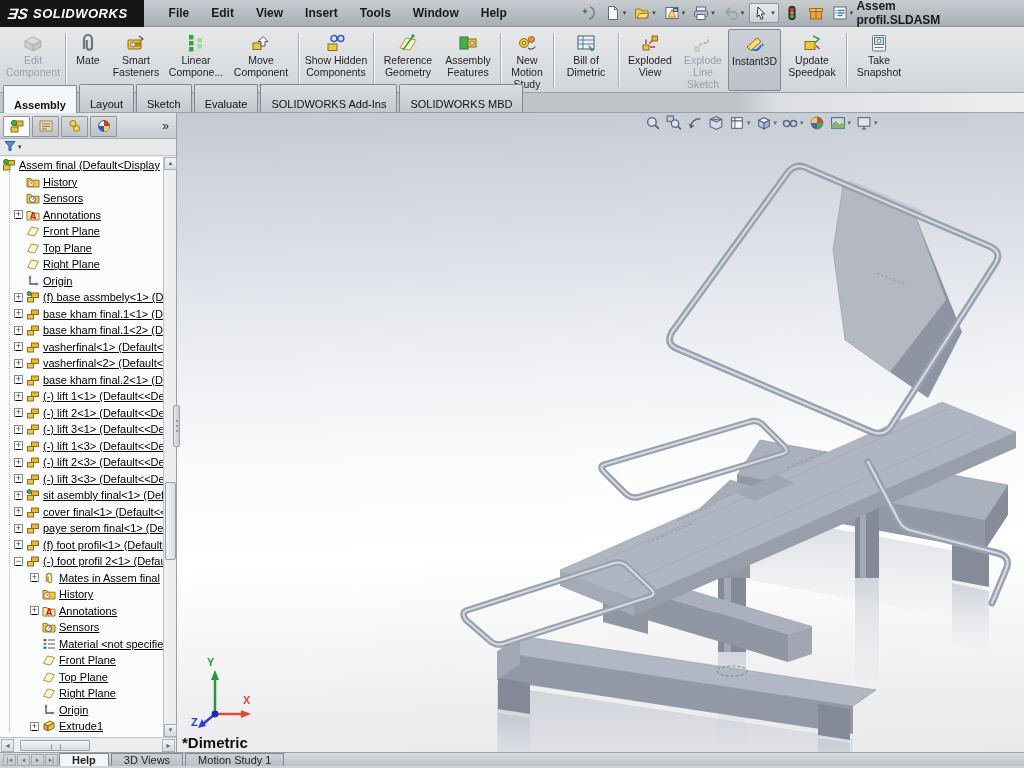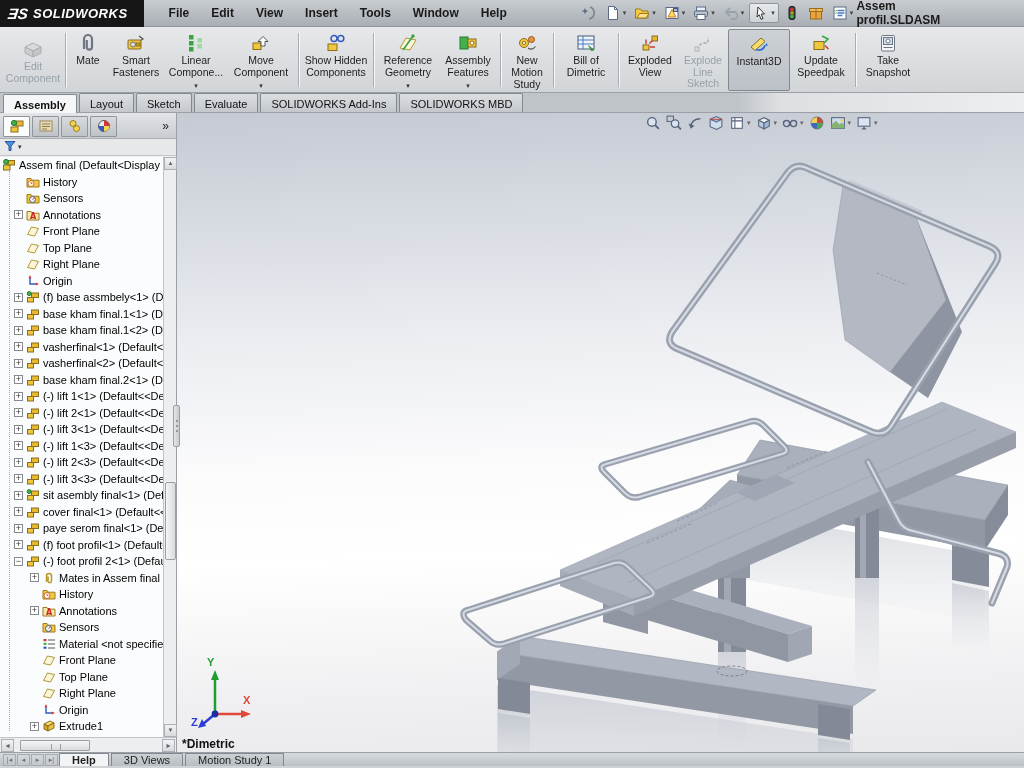--- a/index.html
+++ b/index.html
@@ -29,7 +29,7 @@
   .rbtn .ricon { width:22px; height:22px; margin-bottom:1px; }
   .rbtn .ricon svg { width:22px; height:22px; display:block; }
   .rbtn .drop { font-size:7px; color:#333; margin-top:auto; }
-  .rbtn.disabled { color:#98a0a8;justify-content:center; }
+  .rbtn.disabled { color:#98a0a8; }
   .rbtn.disabled .ricon { filter:grayscale(1) opacity(.55); }
   .rbtn.active { background:linear-gradient(#cdd1d6,#bcc1c7); border:1px solid #82888f; border-radius:2px; }
 

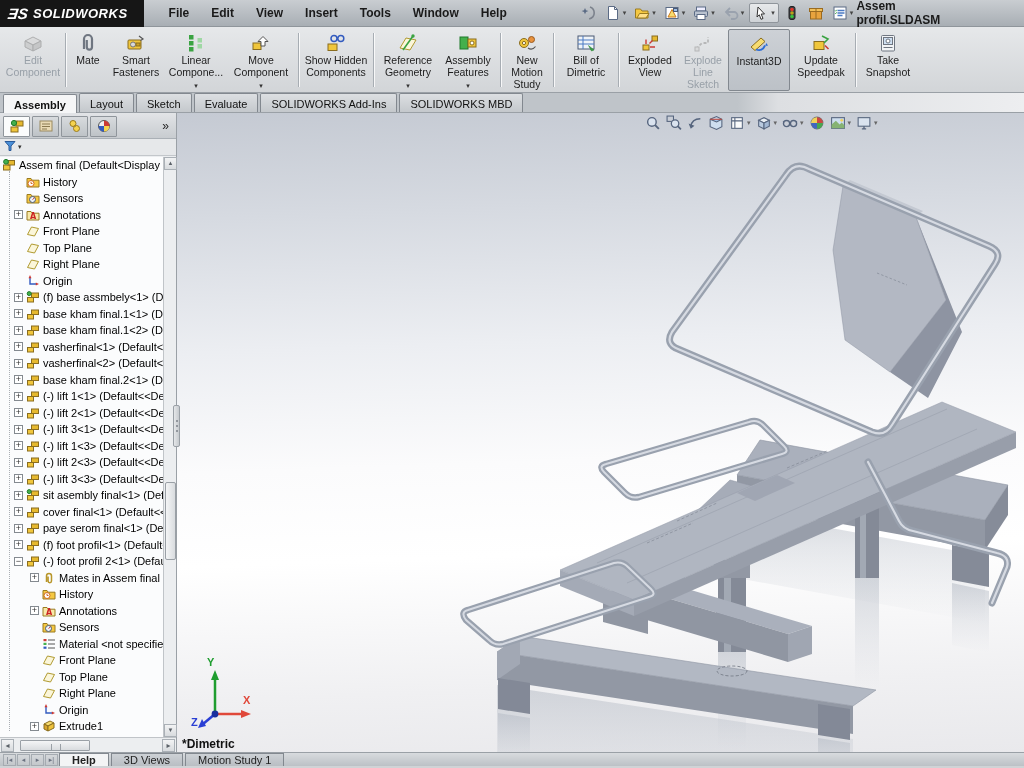--- a/index.html
+++ b/index.html
@@ -334,7 +334,7 @@
         </div>
       </div>
       <div class="rgroup">
-        <div class="rbtn active" style="width:62px">
+        <div class="rbtn active" style="width:53px">
           <span class="ricon">
             <svg viewBox="0 0 22 22">
               <polygon points="3,14 13,5 17,8.5 7,17.5" fill="#f7dc6f" stroke="#8a6d1f"></polygon>

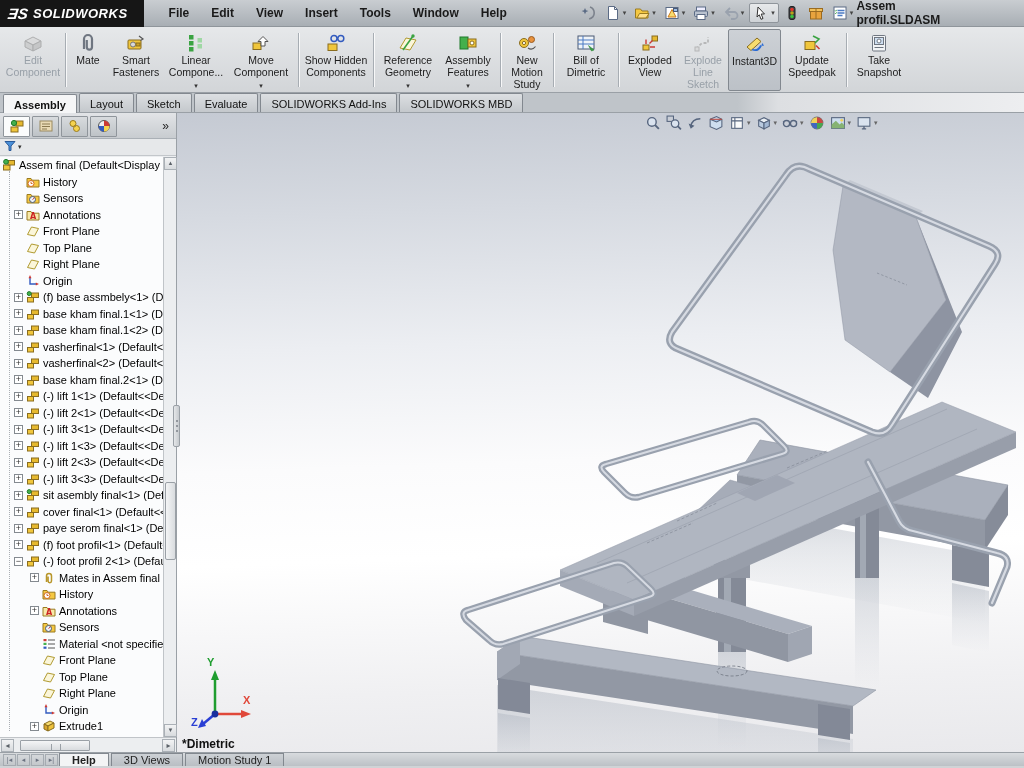--- a/index.html
+++ b/index.html
@@ -35,7 +35,7 @@
 
   
   .tabrow { height:20px; flex:0 0 20px; display:flex; align-items:flex-end; background:linear-gradient(90deg,#bfc4c9 0,#bfc4c9 72%,#dddfe2 76%,#edeef0 100%); border-bottom:1px solid #9aa0a6; padding-left:3px; }
-  .rtab { font-size:11px; padding:4px 10px 2px; background:linear-gradient(#dcdfe2,#c4c8cc); border:1px solid #82888f; border-bottom:none; margin-right:2px; color:#111; border-radius:2px 2px 0 0; white-space:nowrap; }
+  .rtab { font-size:11px; padding:13px 10px 2px; background:linear-gradient(#dcdfe2,#c4c8cc); border:1px solid #82888f; border-bottom:none; margin-right:2px; color:#111; border-radius:2px 2px 0 0; white-space:nowrap; }
   .rtab.active { background:#f5f6f7; font-weight:bold; position:relative; top:1px; }
 
   

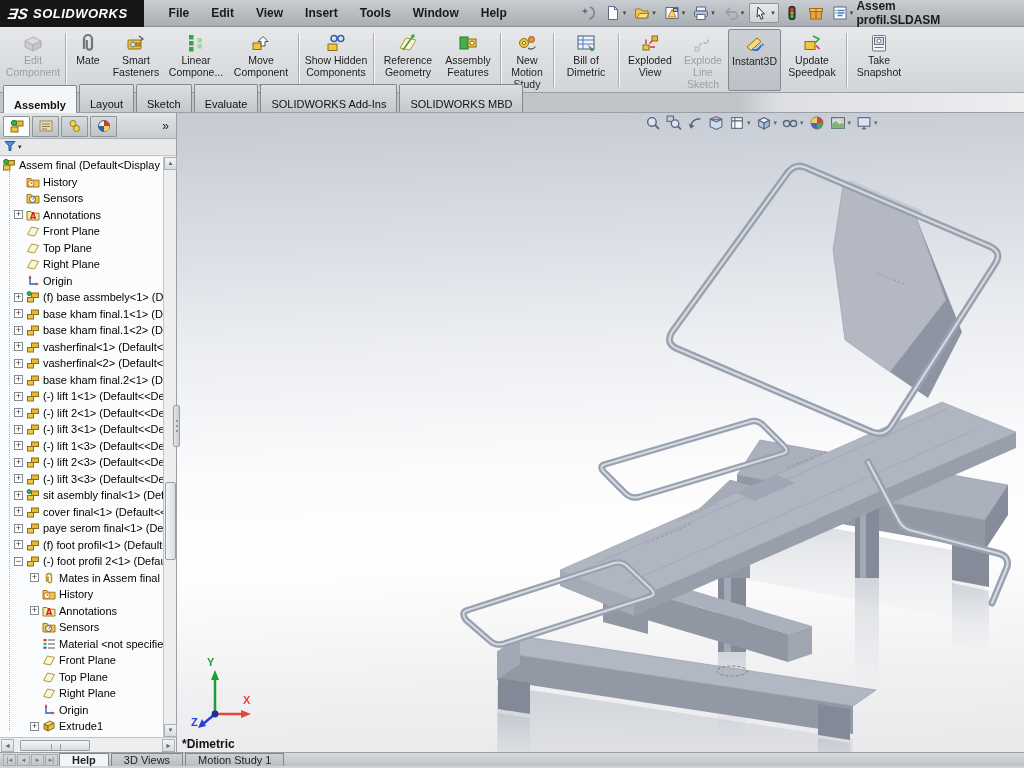--- a/index.html
+++ b/index.html
@@ -51,7 +51,7 @@
   .filterrow .dd { font-size:7px; color:#333; }
 
   .tree { position:absolute; top:44px; bottom:15px; left:0; right:13px; background:#fbfcfd; overflow:hidden; }
-  .trow { height:16.5px; display:flex; align-items:center; white-space:nowrap; font-size:11px; color:#000; }
+  .trow { height:16.5px; display:flex; align-items:center; white-space:nowrap; font-size:11px; color:#000;text-decoration:underline; }
   .expbox { width:9px; height:9px; flex:0 0 9px; border:1px solid #848a90; background:#fff; font-size:9px; line-height:7px; text-align:center; color:#333; margin-right:3px; }
   .expsp { width:12px; flex:0 0 12px; }
   .ticon { width:14px; height:14px; flex:0 0 14px; margin-right:3px; }

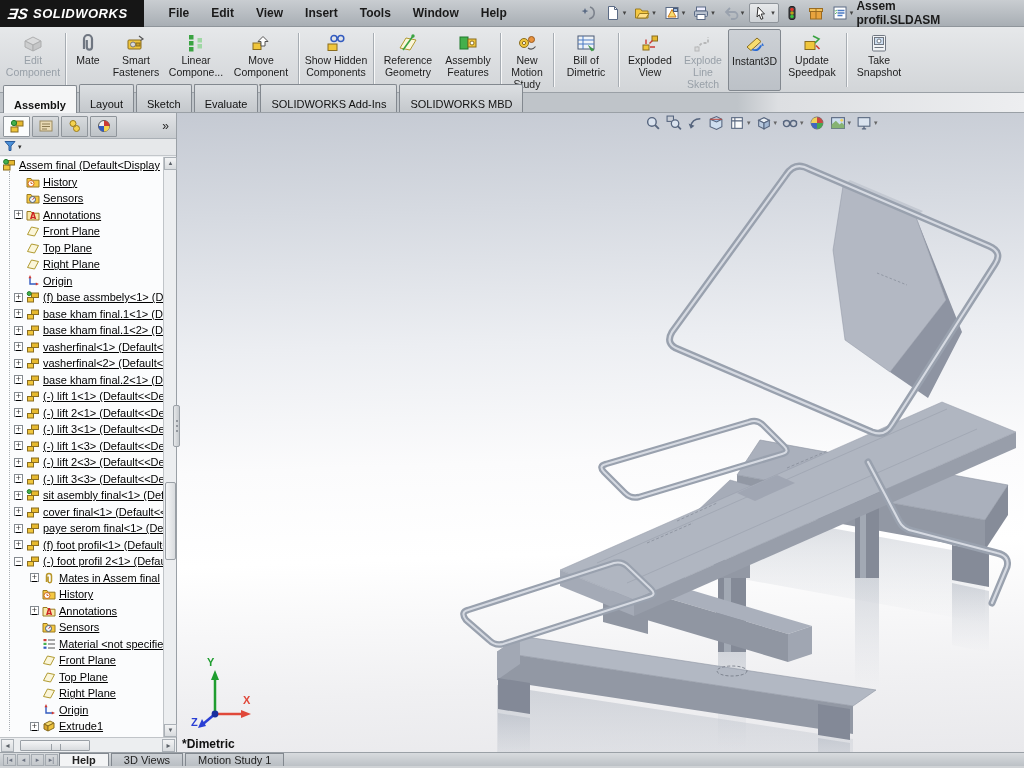--- a/index.html
+++ b/index.html
@@ -82,7 +82,7 @@
   .ax-y { left:16px; top:-2px; color:#1f9d2f; }
   .ax-x { left:52px; top:36px; color:#e0483a; }
   .ax-z { left:0px; top:58px; color:#2a3fd4; }
-  .orientlabel { position:absolute; left:5px; bottom:1px; font-size:12px; font-weight:bold; color:#111; }
+  .orientlabel { position:absolute; left:5px; bottom:1px; font-size:15px; font-weight:bold; color:#111; }
 
   
   .bottombar { height:14px; flex:0 0 14px; background:linear-gradient(#d8dbde,#bcc1c6); border-top:1px solid #9aa0a6; display:flex; align-items:stretch; padding-left:2px; }

